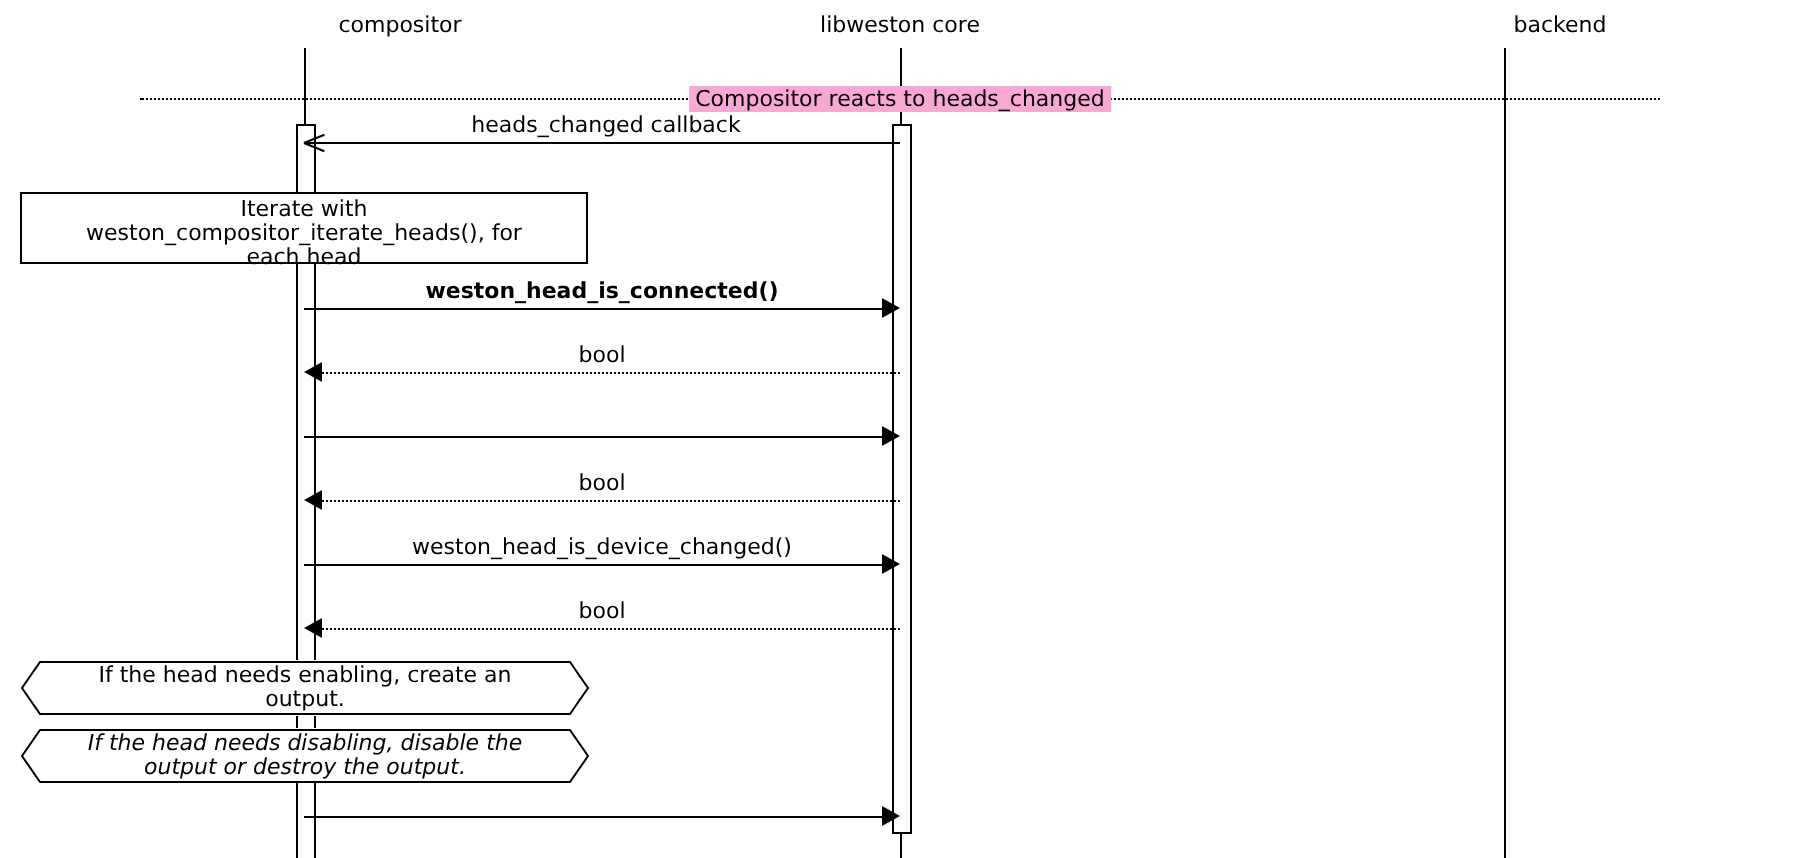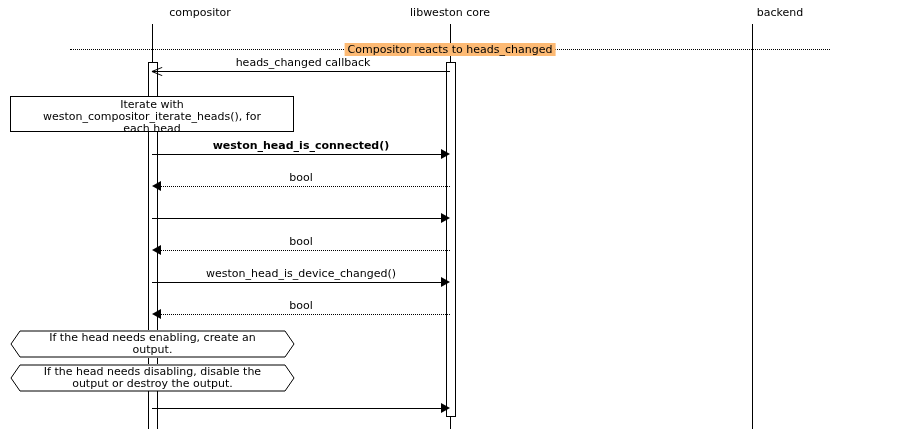--- a/index.html
+++ b/index.html
@@ -40,7 +40,7 @@
   }
   .divider-label {
     position: absolute;
-    background: #fdba74;
+    background: #f9a8d4;
     font-size: 11px;
     padding: 0 3px;
     white-space: nowrap;

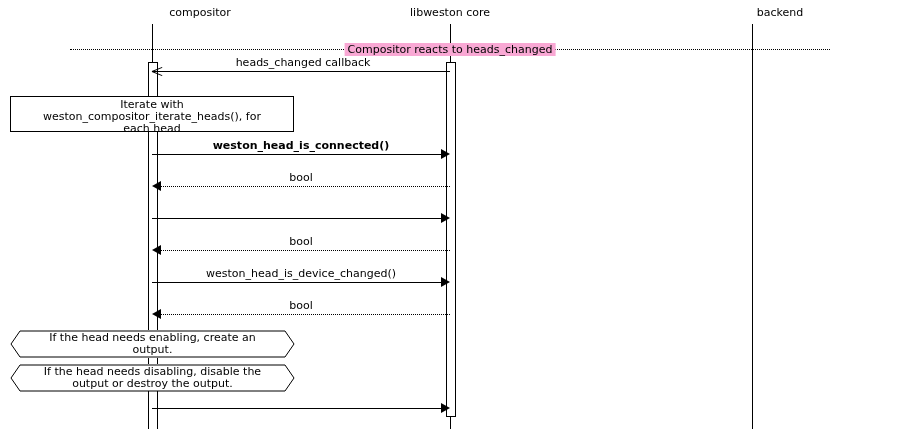--- a/index.html
+++ b/index.html
@@ -187,7 +187,7 @@
     </div>
   </div>
 
-  <div class="hex-box" style="left:10px; top:364px; width:285px; height:16px;">
+  <div class="hex-box" style="left:10px; top:364px; width:285px; height:16px;font-style:italic;">
     <svg class="hex-svg" width="285" height="28" viewBox="0 0 285 28">
       <polygon points="10,1 275,1 284,14 275,27 10,27 1,14" fill="#ffffff" stroke="#000000" stroke-width="1"></polygon>
     </svg>

